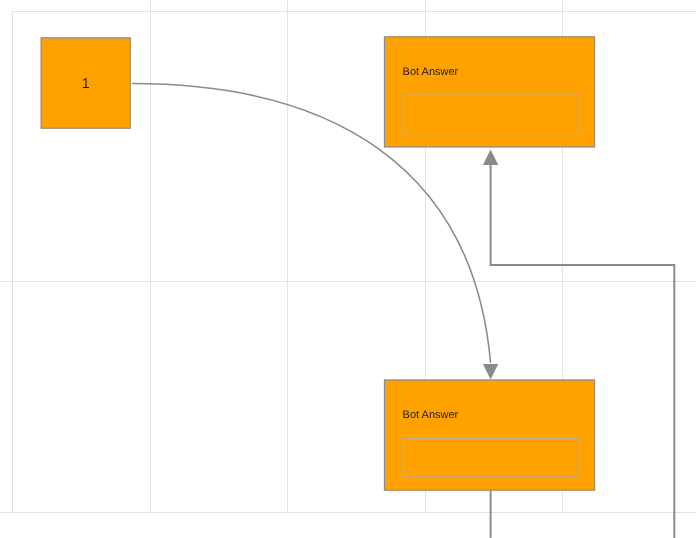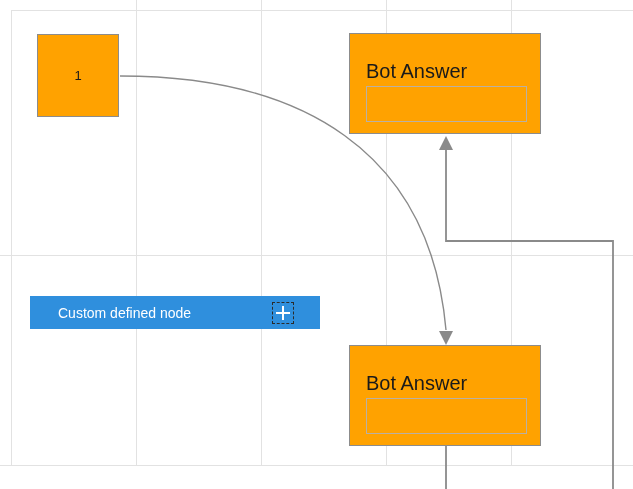--- a/index.html
+++ b/index.html
@@ -57,7 +57,7 @@
     position: absolute;
     left: 16px;
     top: 27px;
-    font-size: 20px;
+    font-size: 10px;
     color: #1a1a1a;
     line-height: 1;
   }

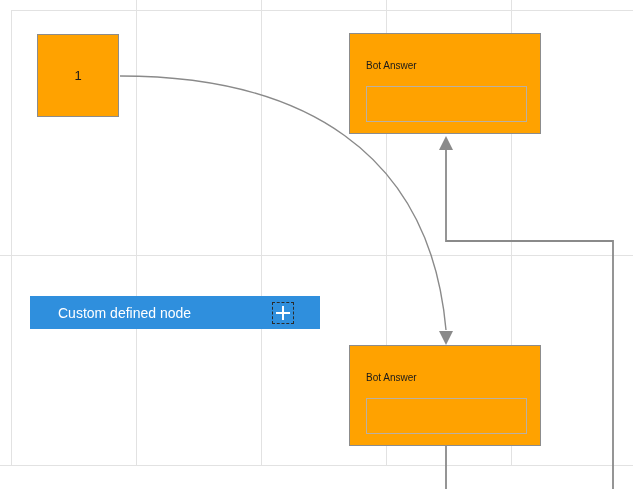--- a/index.html
+++ b/index.html
@@ -167,10 +167,6 @@
     <div class="node-slot"></div>
   </div>
 
-  <div class="palette-item">
-    <span class="palette-label">Custom defined node</span>
-    <span class="palette-add"></span>
-  </div>
 
 </div>
 

